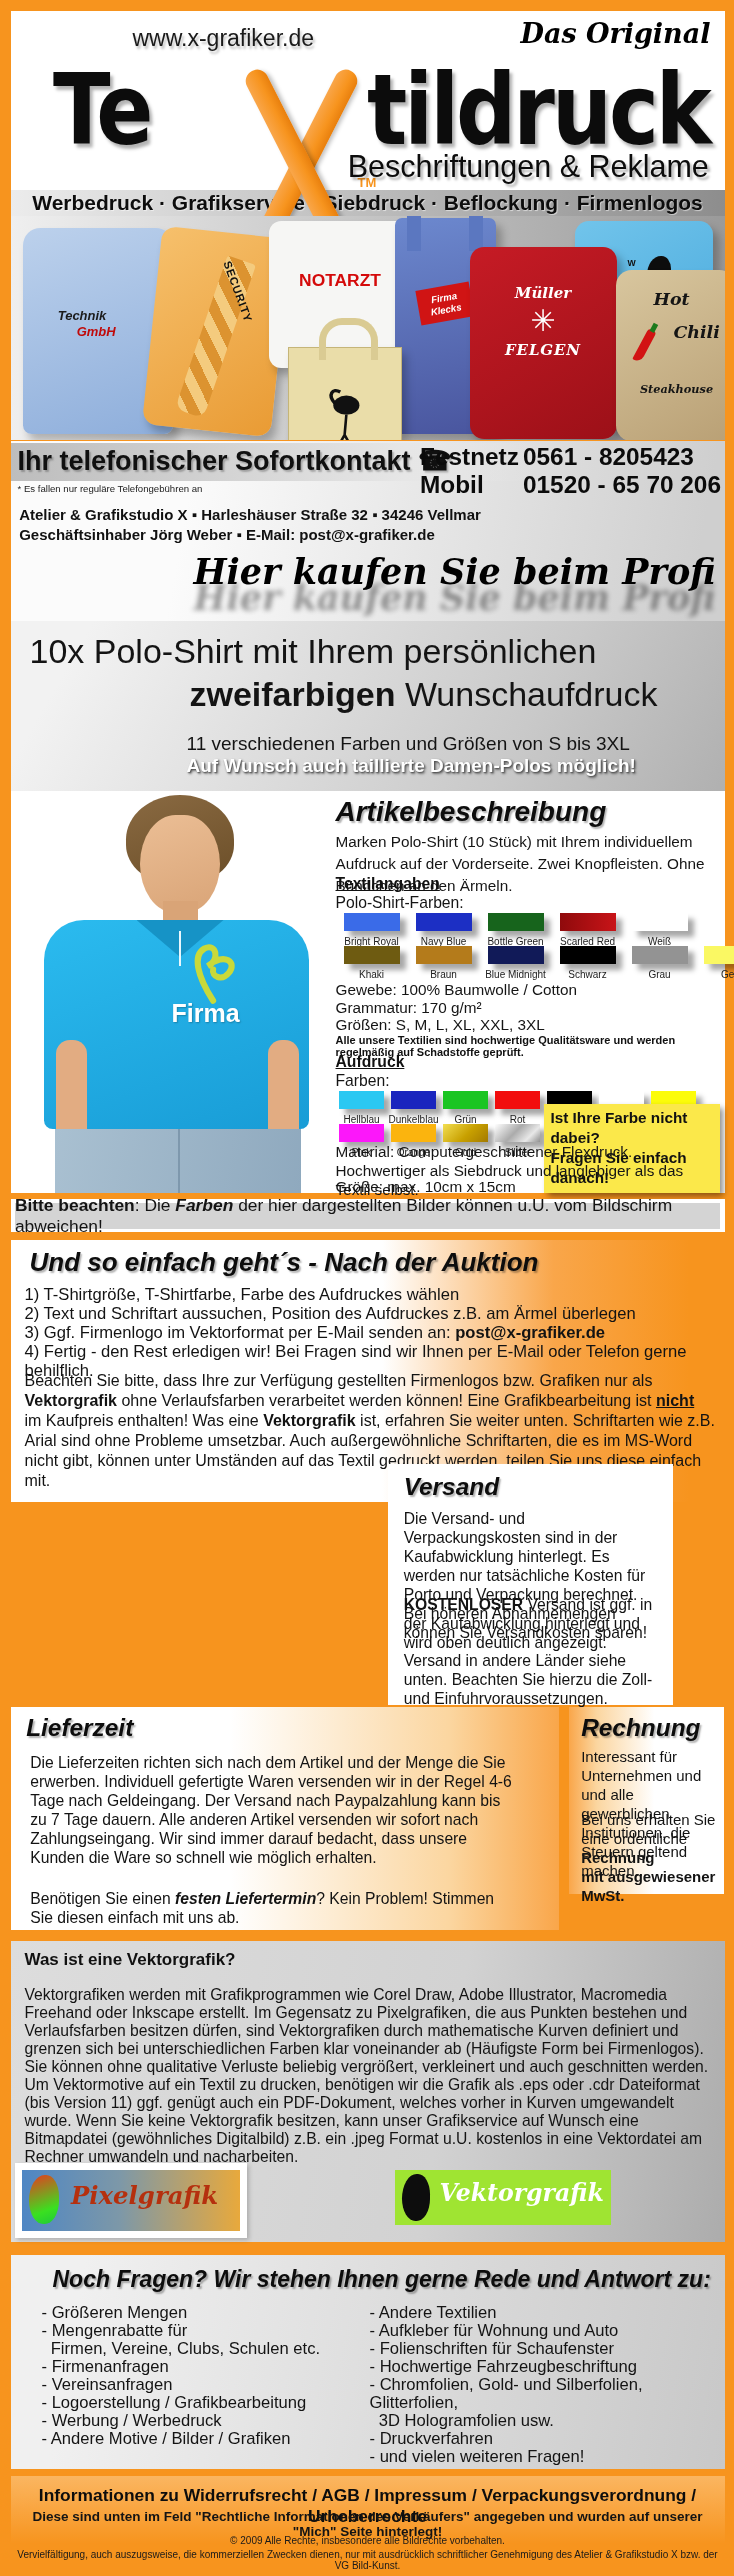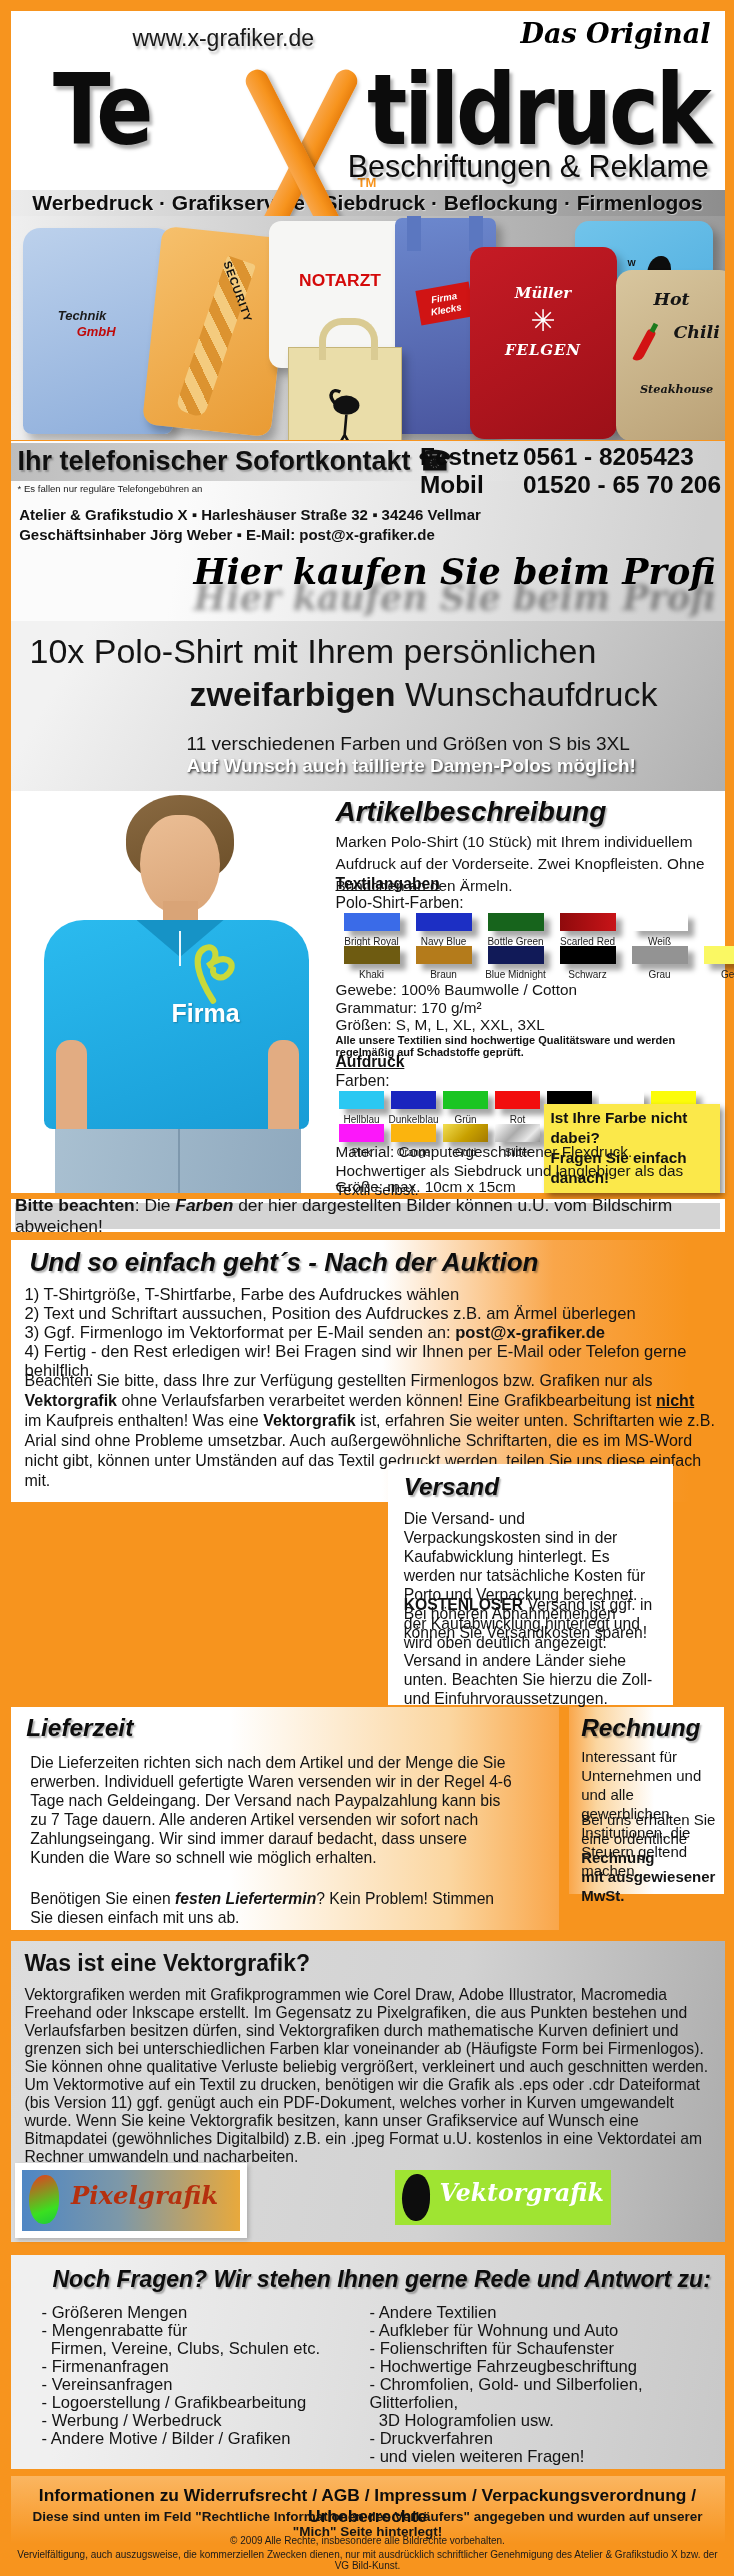--- a/index.html
+++ b/index.html
@@ -183,7 +183,7 @@
 
   
   #vector{top:1941px;height:301px;background:linear-gradient(100deg,#DDDDDD 0%,#D2D2D2 60%,#ACACAC 100%);}
-  .vec-h{position:absolute;left:14px;top:8.7px;font-size:23px;font-weight:bold;color:#111;}
+  .vec-h{position:absolute;left:14px;top:8.7px;font-size:17px;font-weight:bold;color:#111;}
   .vec-body{position:absolute;left:14px;top:45px;width:689px;font-size:15.7px;line-height:18px;color:#141414;}
   .pix-img{position:absolute;left:4.4px;top:222px;width:218px;height:61px;background:#fff;padding:7px;
       box-shadow:1.7px 1.7px 4.4px rgba(0,0,0,.2);}

